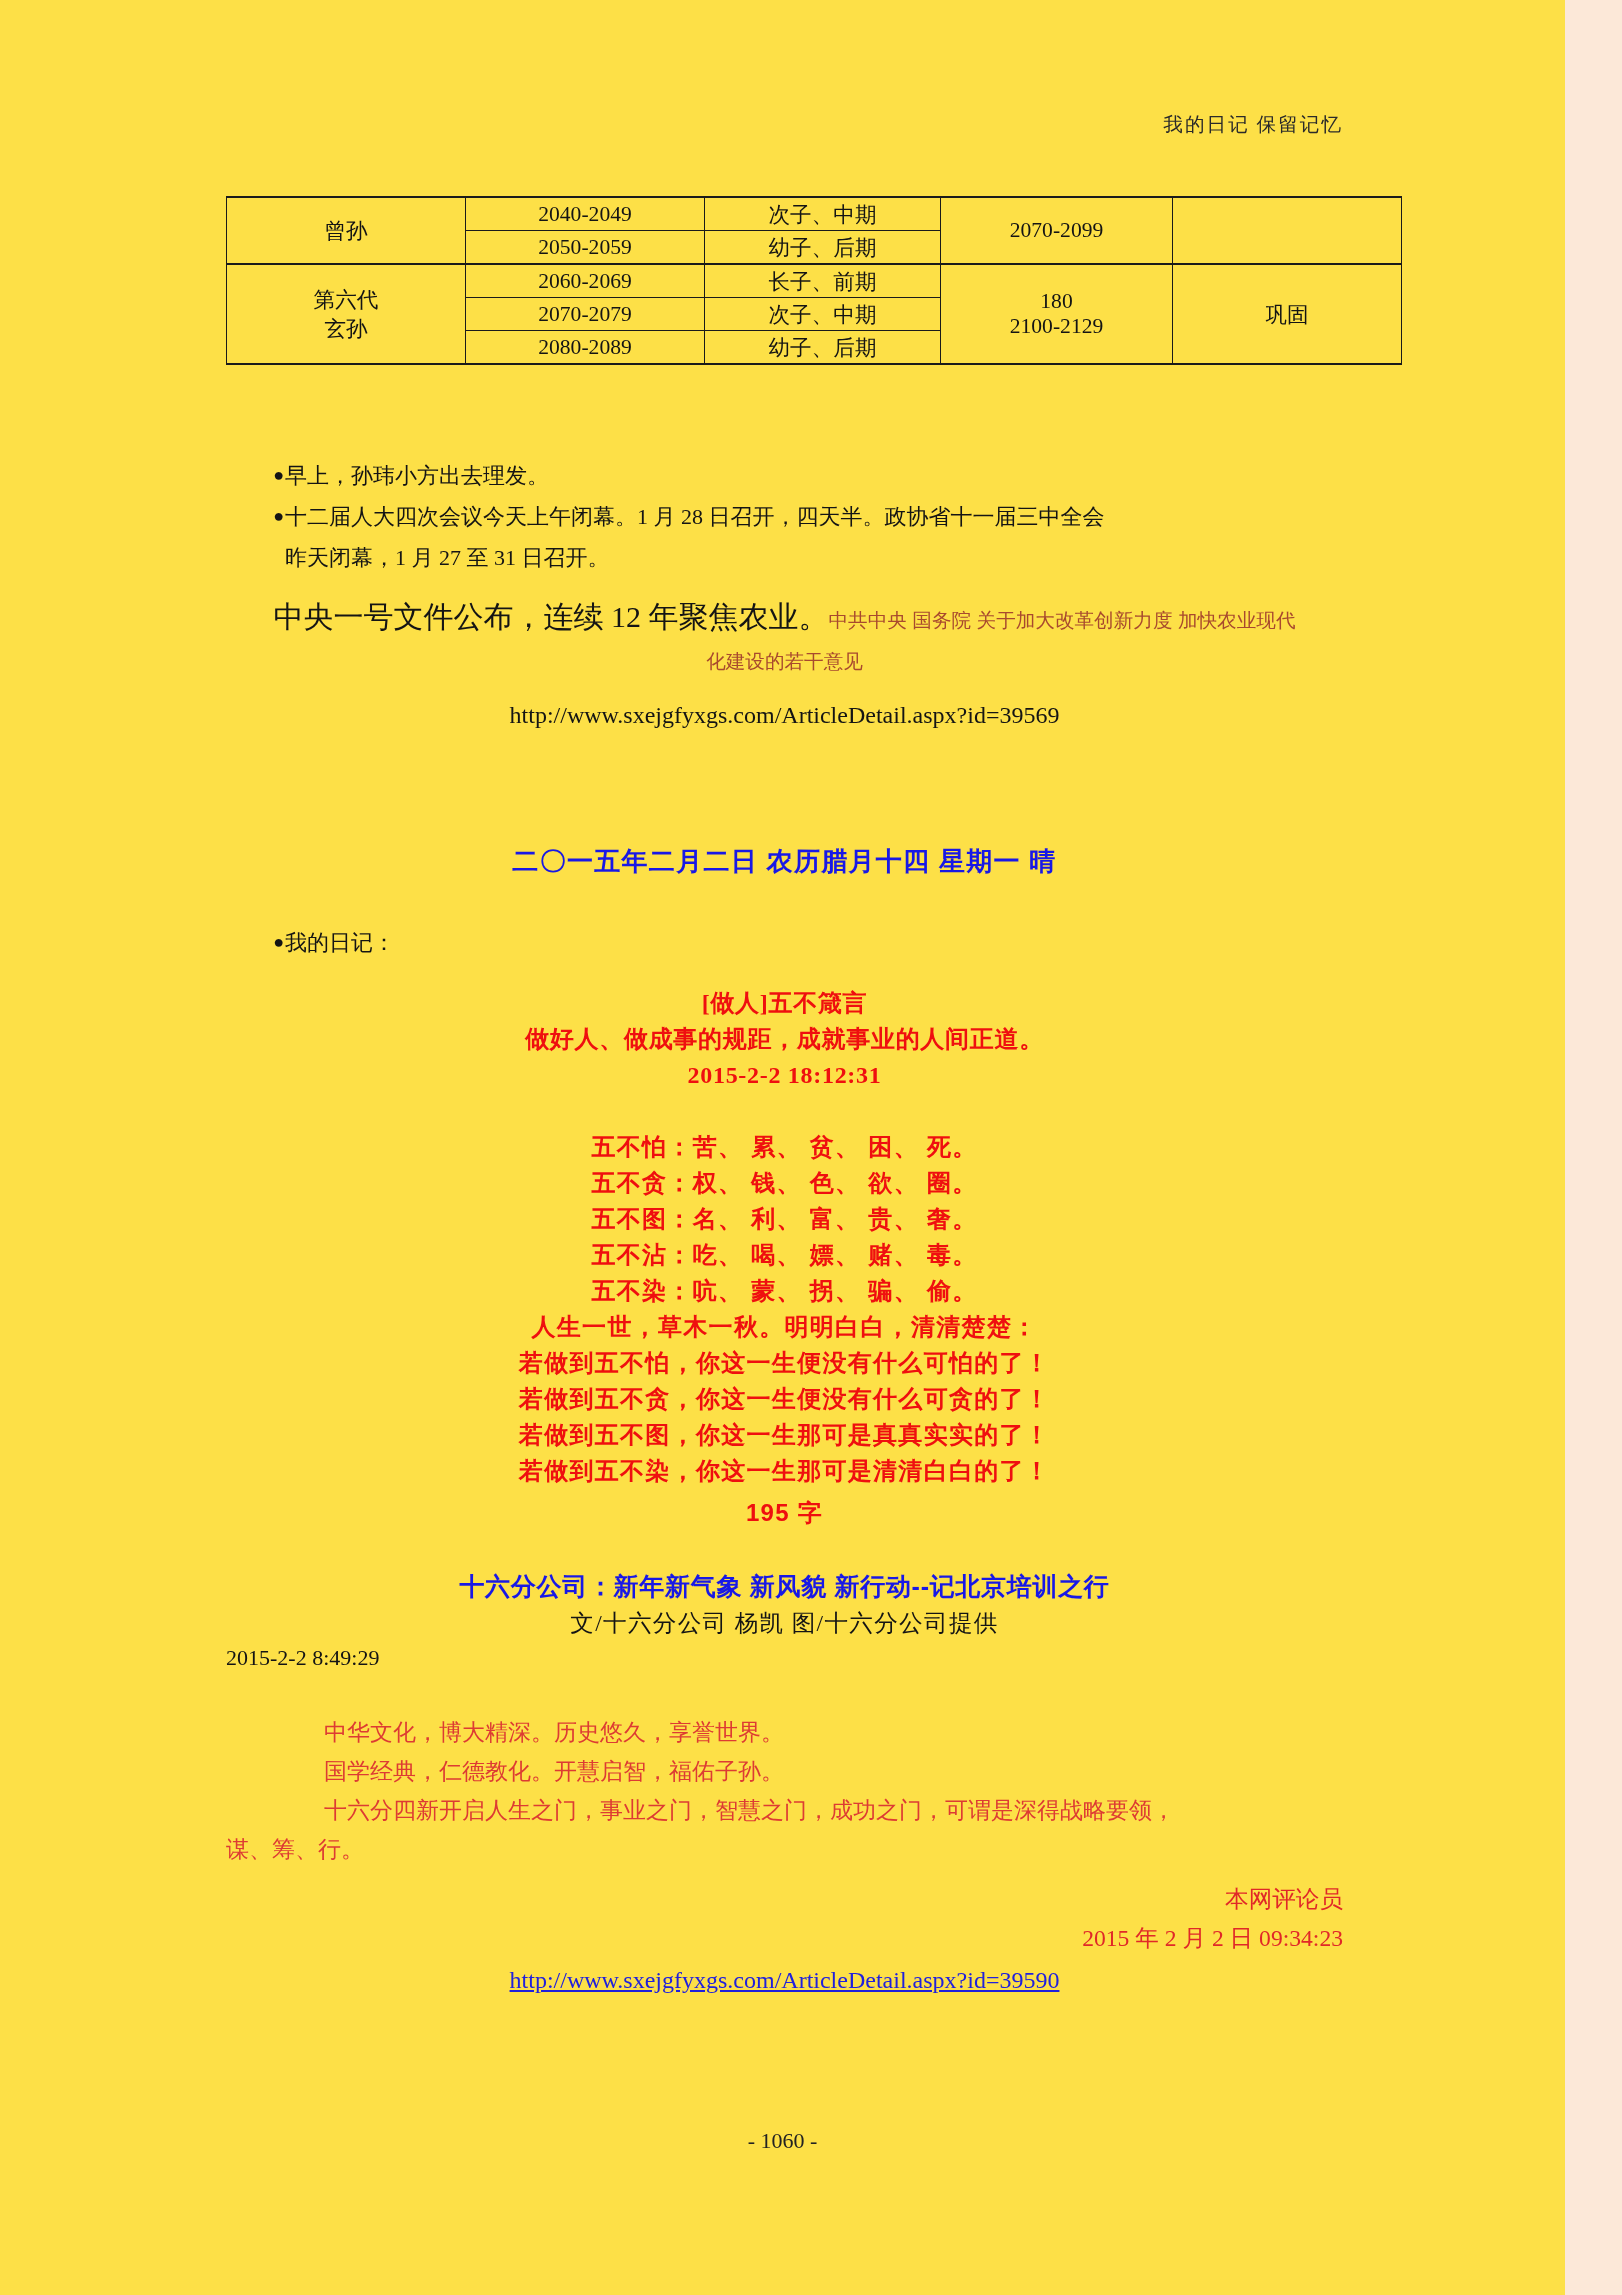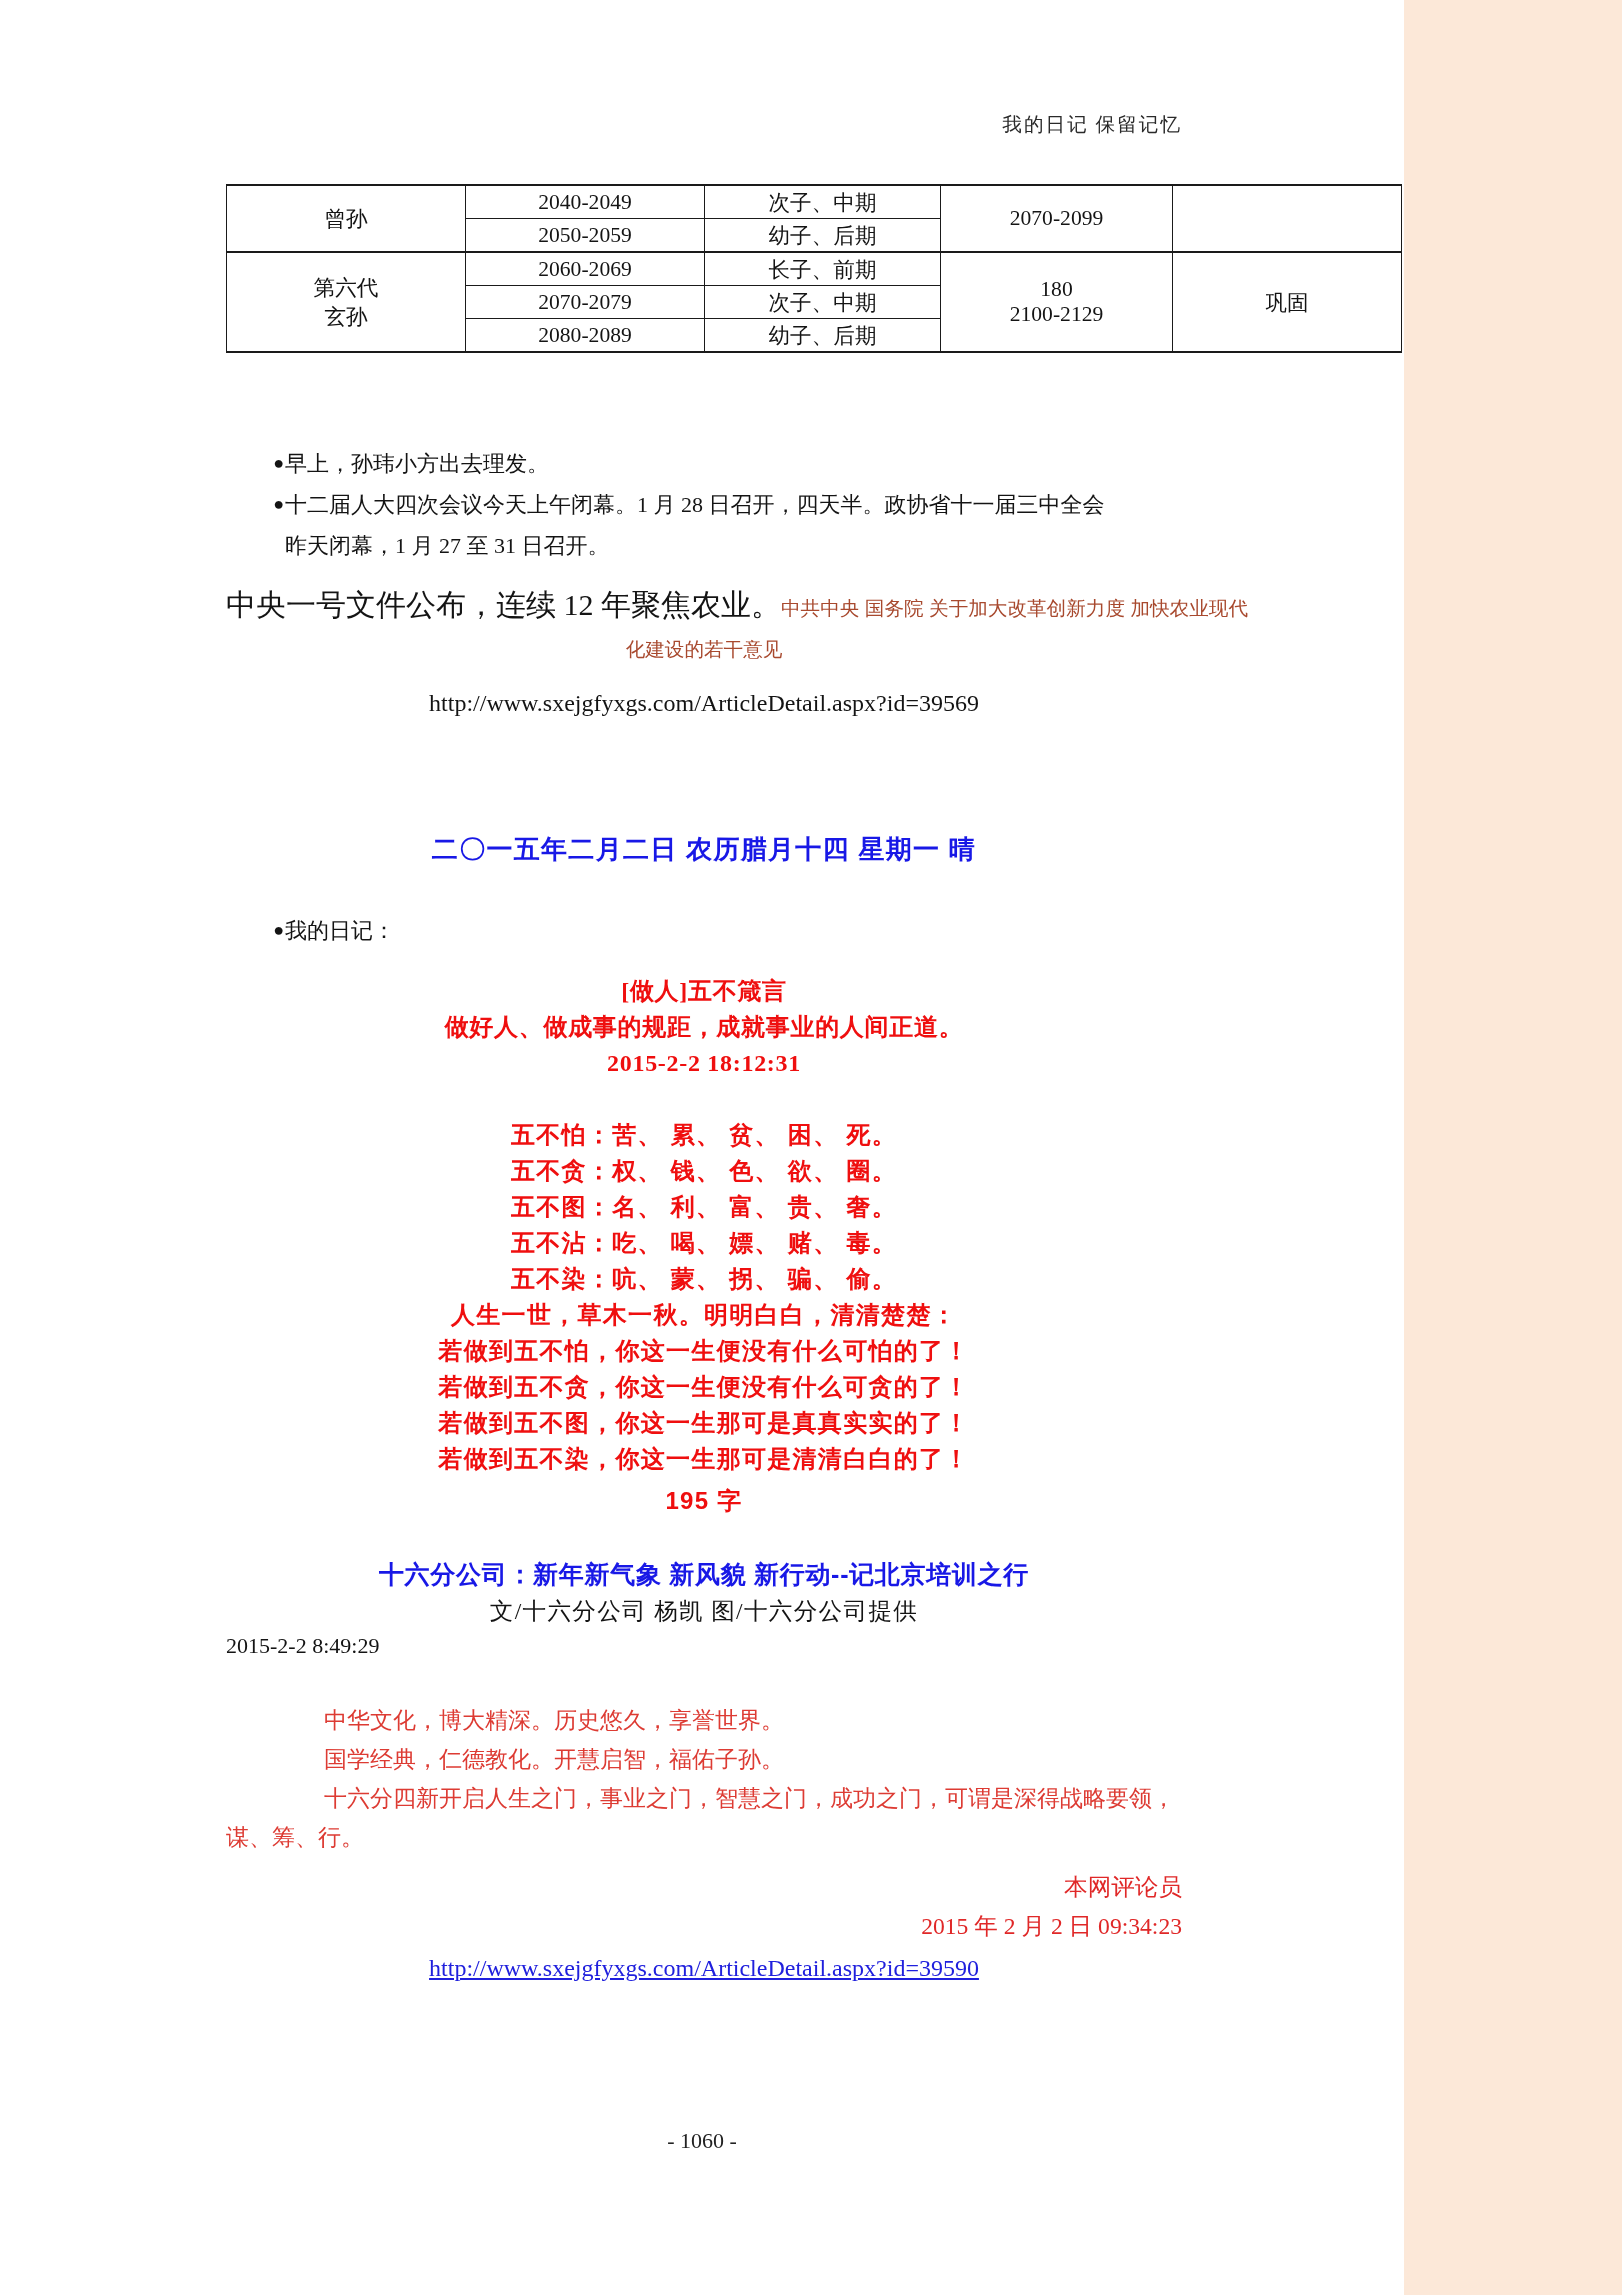--- a/index.html
+++ b/index.html
@@ -6,9 +6,9 @@
   body{background:#FCE8D8;}
   .page{
     position:relative;
-    width:1404px;
+    width:1565px;
     height:2295px;
-    background:#ffffff;
+    background:#fde047;
     font-family:"Liberation Serif","DejaVu Serif",serif;
     color:#141414;
     overflow:hidden;

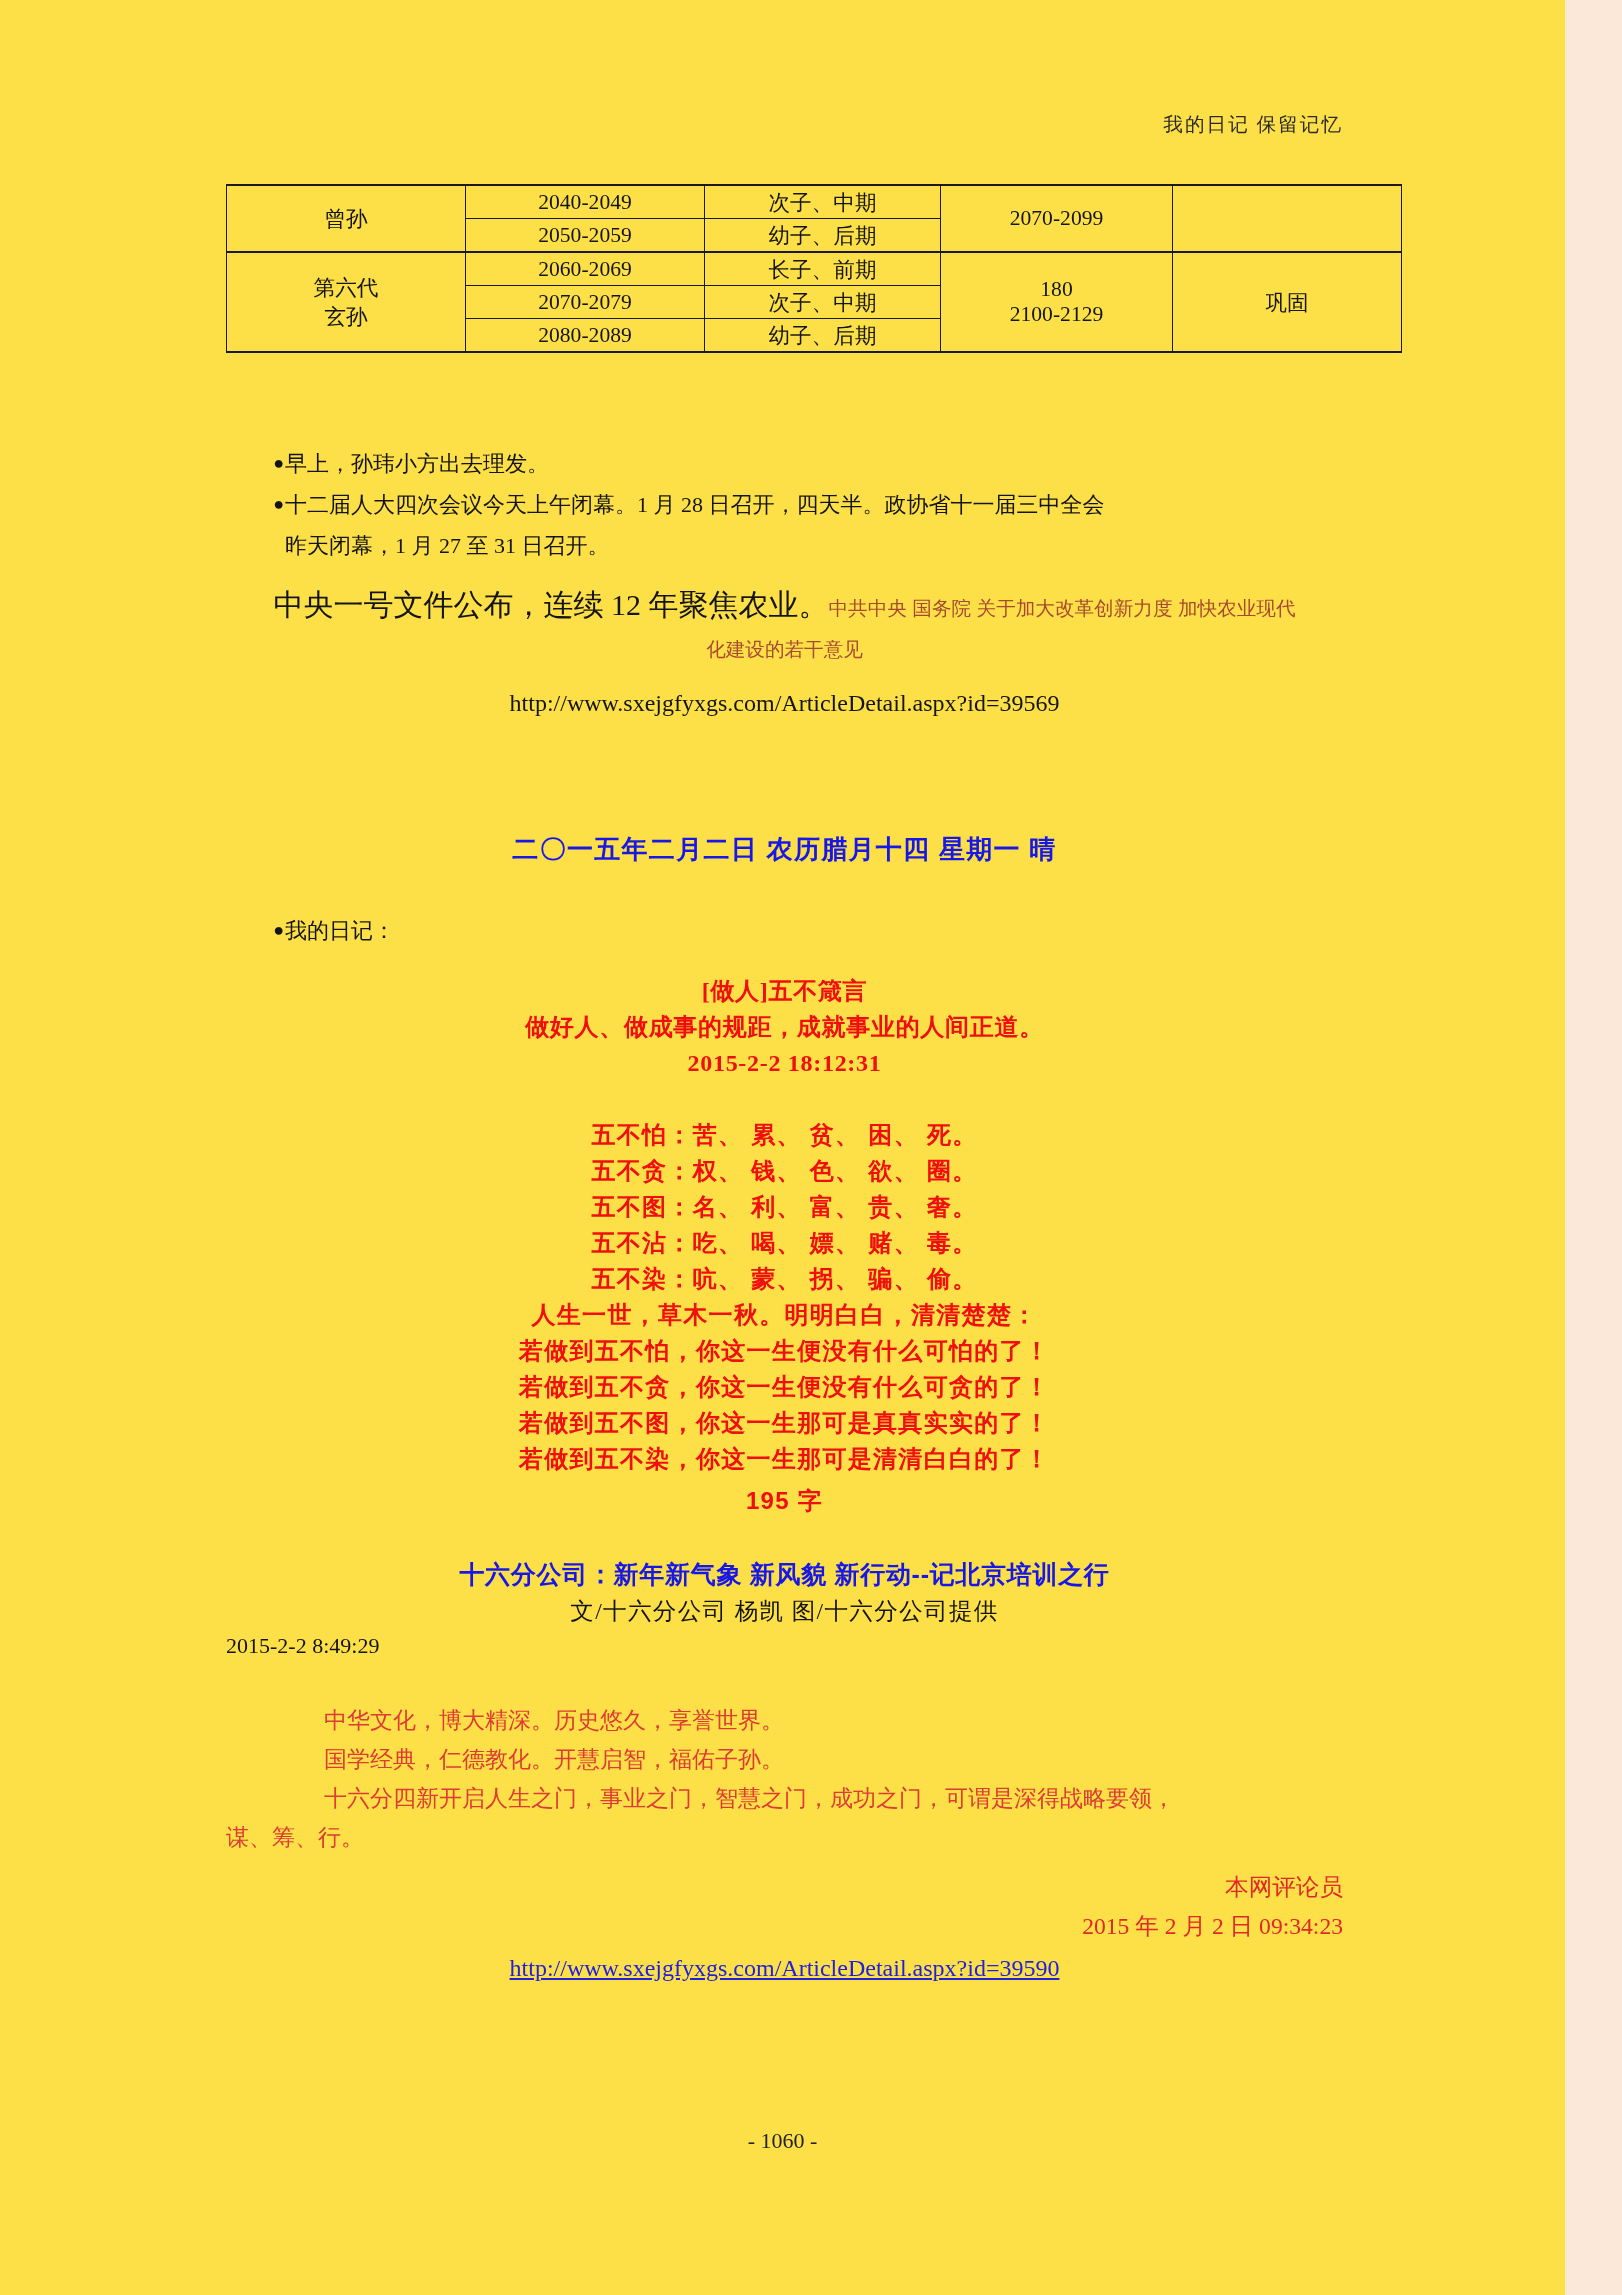--- a/index.html
+++ b/index.html
@@ -26,7 +26,7 @@
 
   
   table.gen{
-    margin-top:46px;
+    margin-top:58px;
     width:1175px;
     border-collapse:collapse;
     table-layout:fixed;

